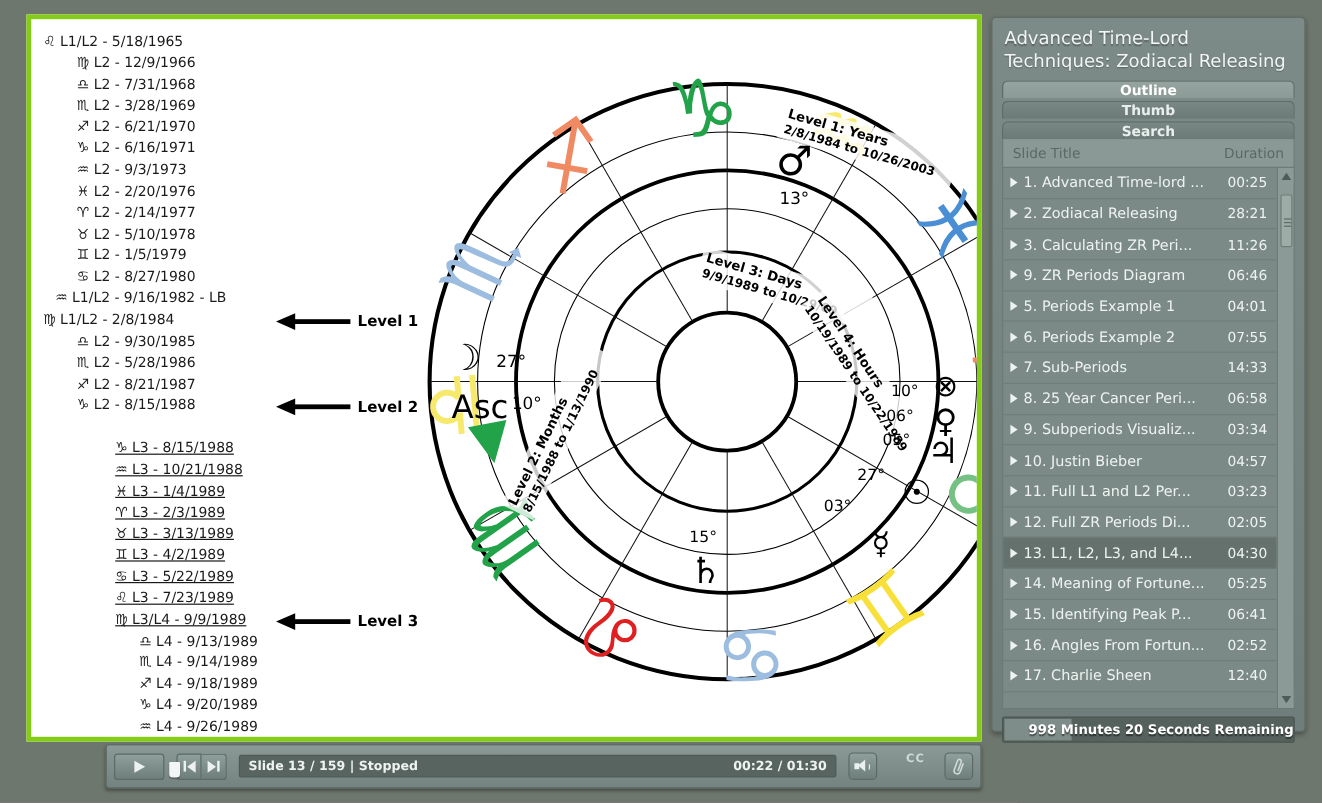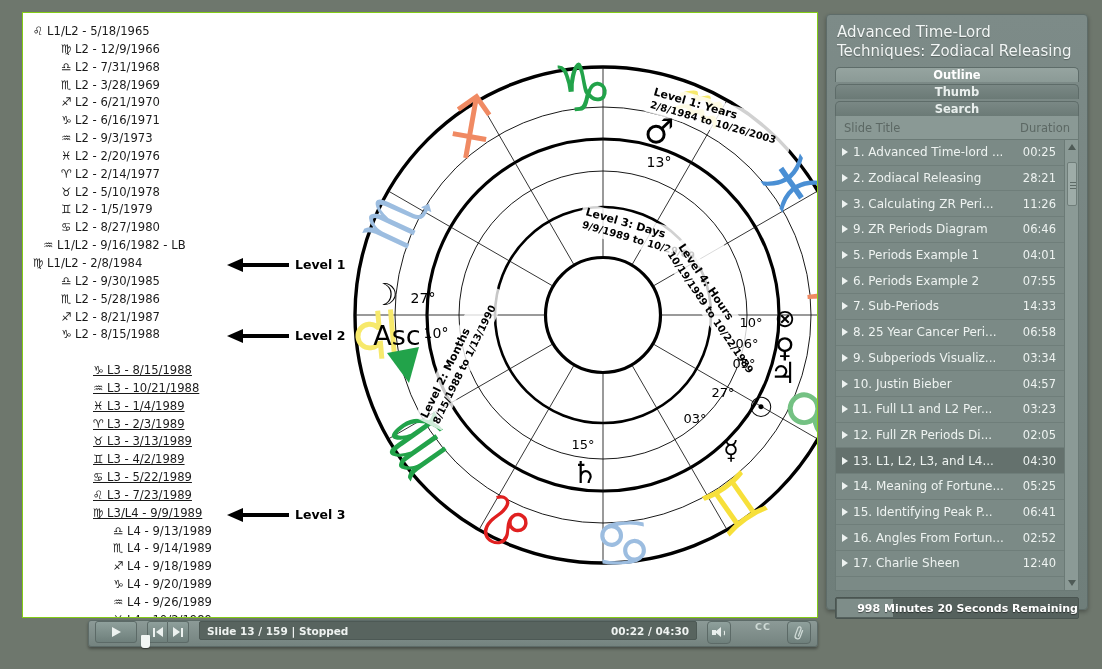--- a/index.html
+++ b/index.html
@@ -16,7 +16,7 @@
     position: absolute; left: 22px; top: 12px;
     width: 796px; height: 606px;
     background: #ffffff;
-    border: 1px solid #84cc16;
+    border: 4px solid #84cc16;
     overflow: hidden;
   }
 

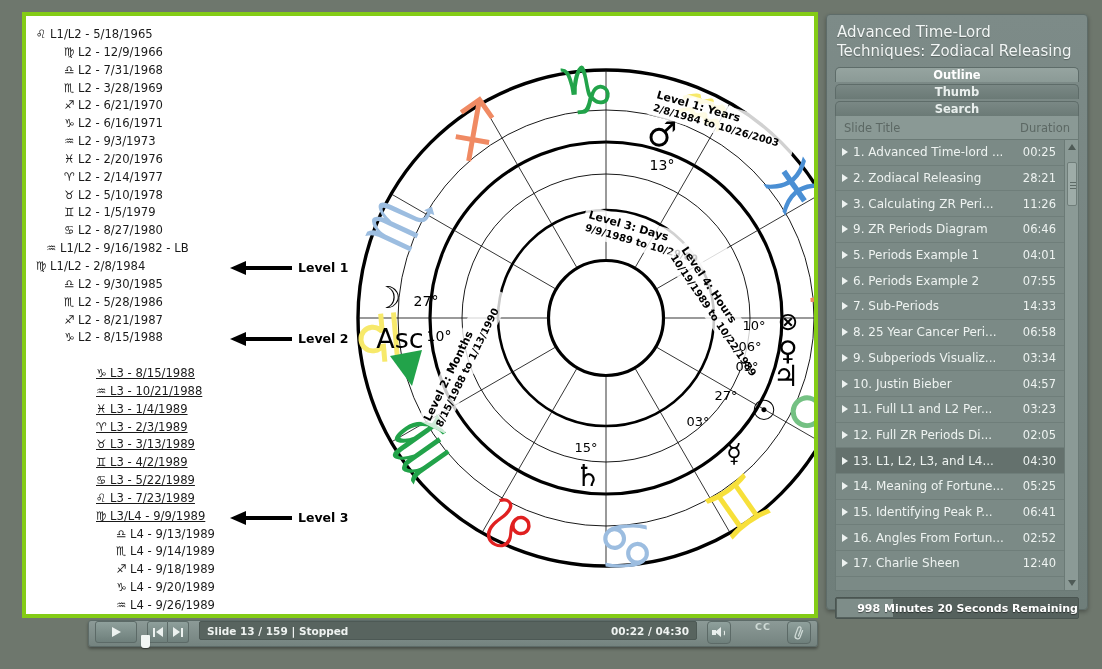--- a/index.html
+++ b/index.html
@@ -67,11 +67,11 @@
   
   .player {
     position: absolute; left: 88px; top: 620px;
-    width: 730px; height: 27px;
+    width: 730px; height: 37px;
     background: linear-gradient(#8c9a97, #74837f);
     border: 1px solid #5d6b68;
     border-radius: 3px;
-    display: flex; align-items: flex-start;
+    display: flex; align-items: center;
     padding: 0 6px;
     gap: 10px;
     box-shadow: 0 2px 3px rgba(0,0,0,.35);

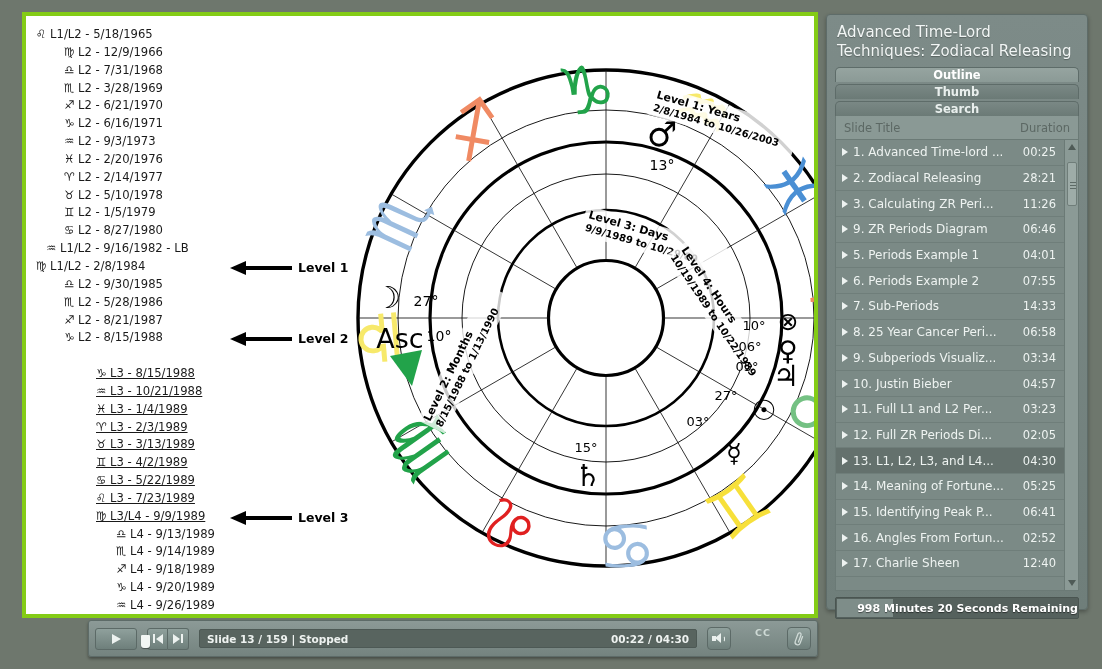--- a/index.html
+++ b/index.html
@@ -433,7 +433,7 @@
     </div>
     <div class="seek">
       <span class="status">Slide 13 / 159 | Stopped</span>
-      <span class="time">00:22 / 04:30</span>
+      <span class="time">00:22 / 01:30</span>
     </div>
     <div class="seek-handle"></div>
     <div class="pbtn round">

